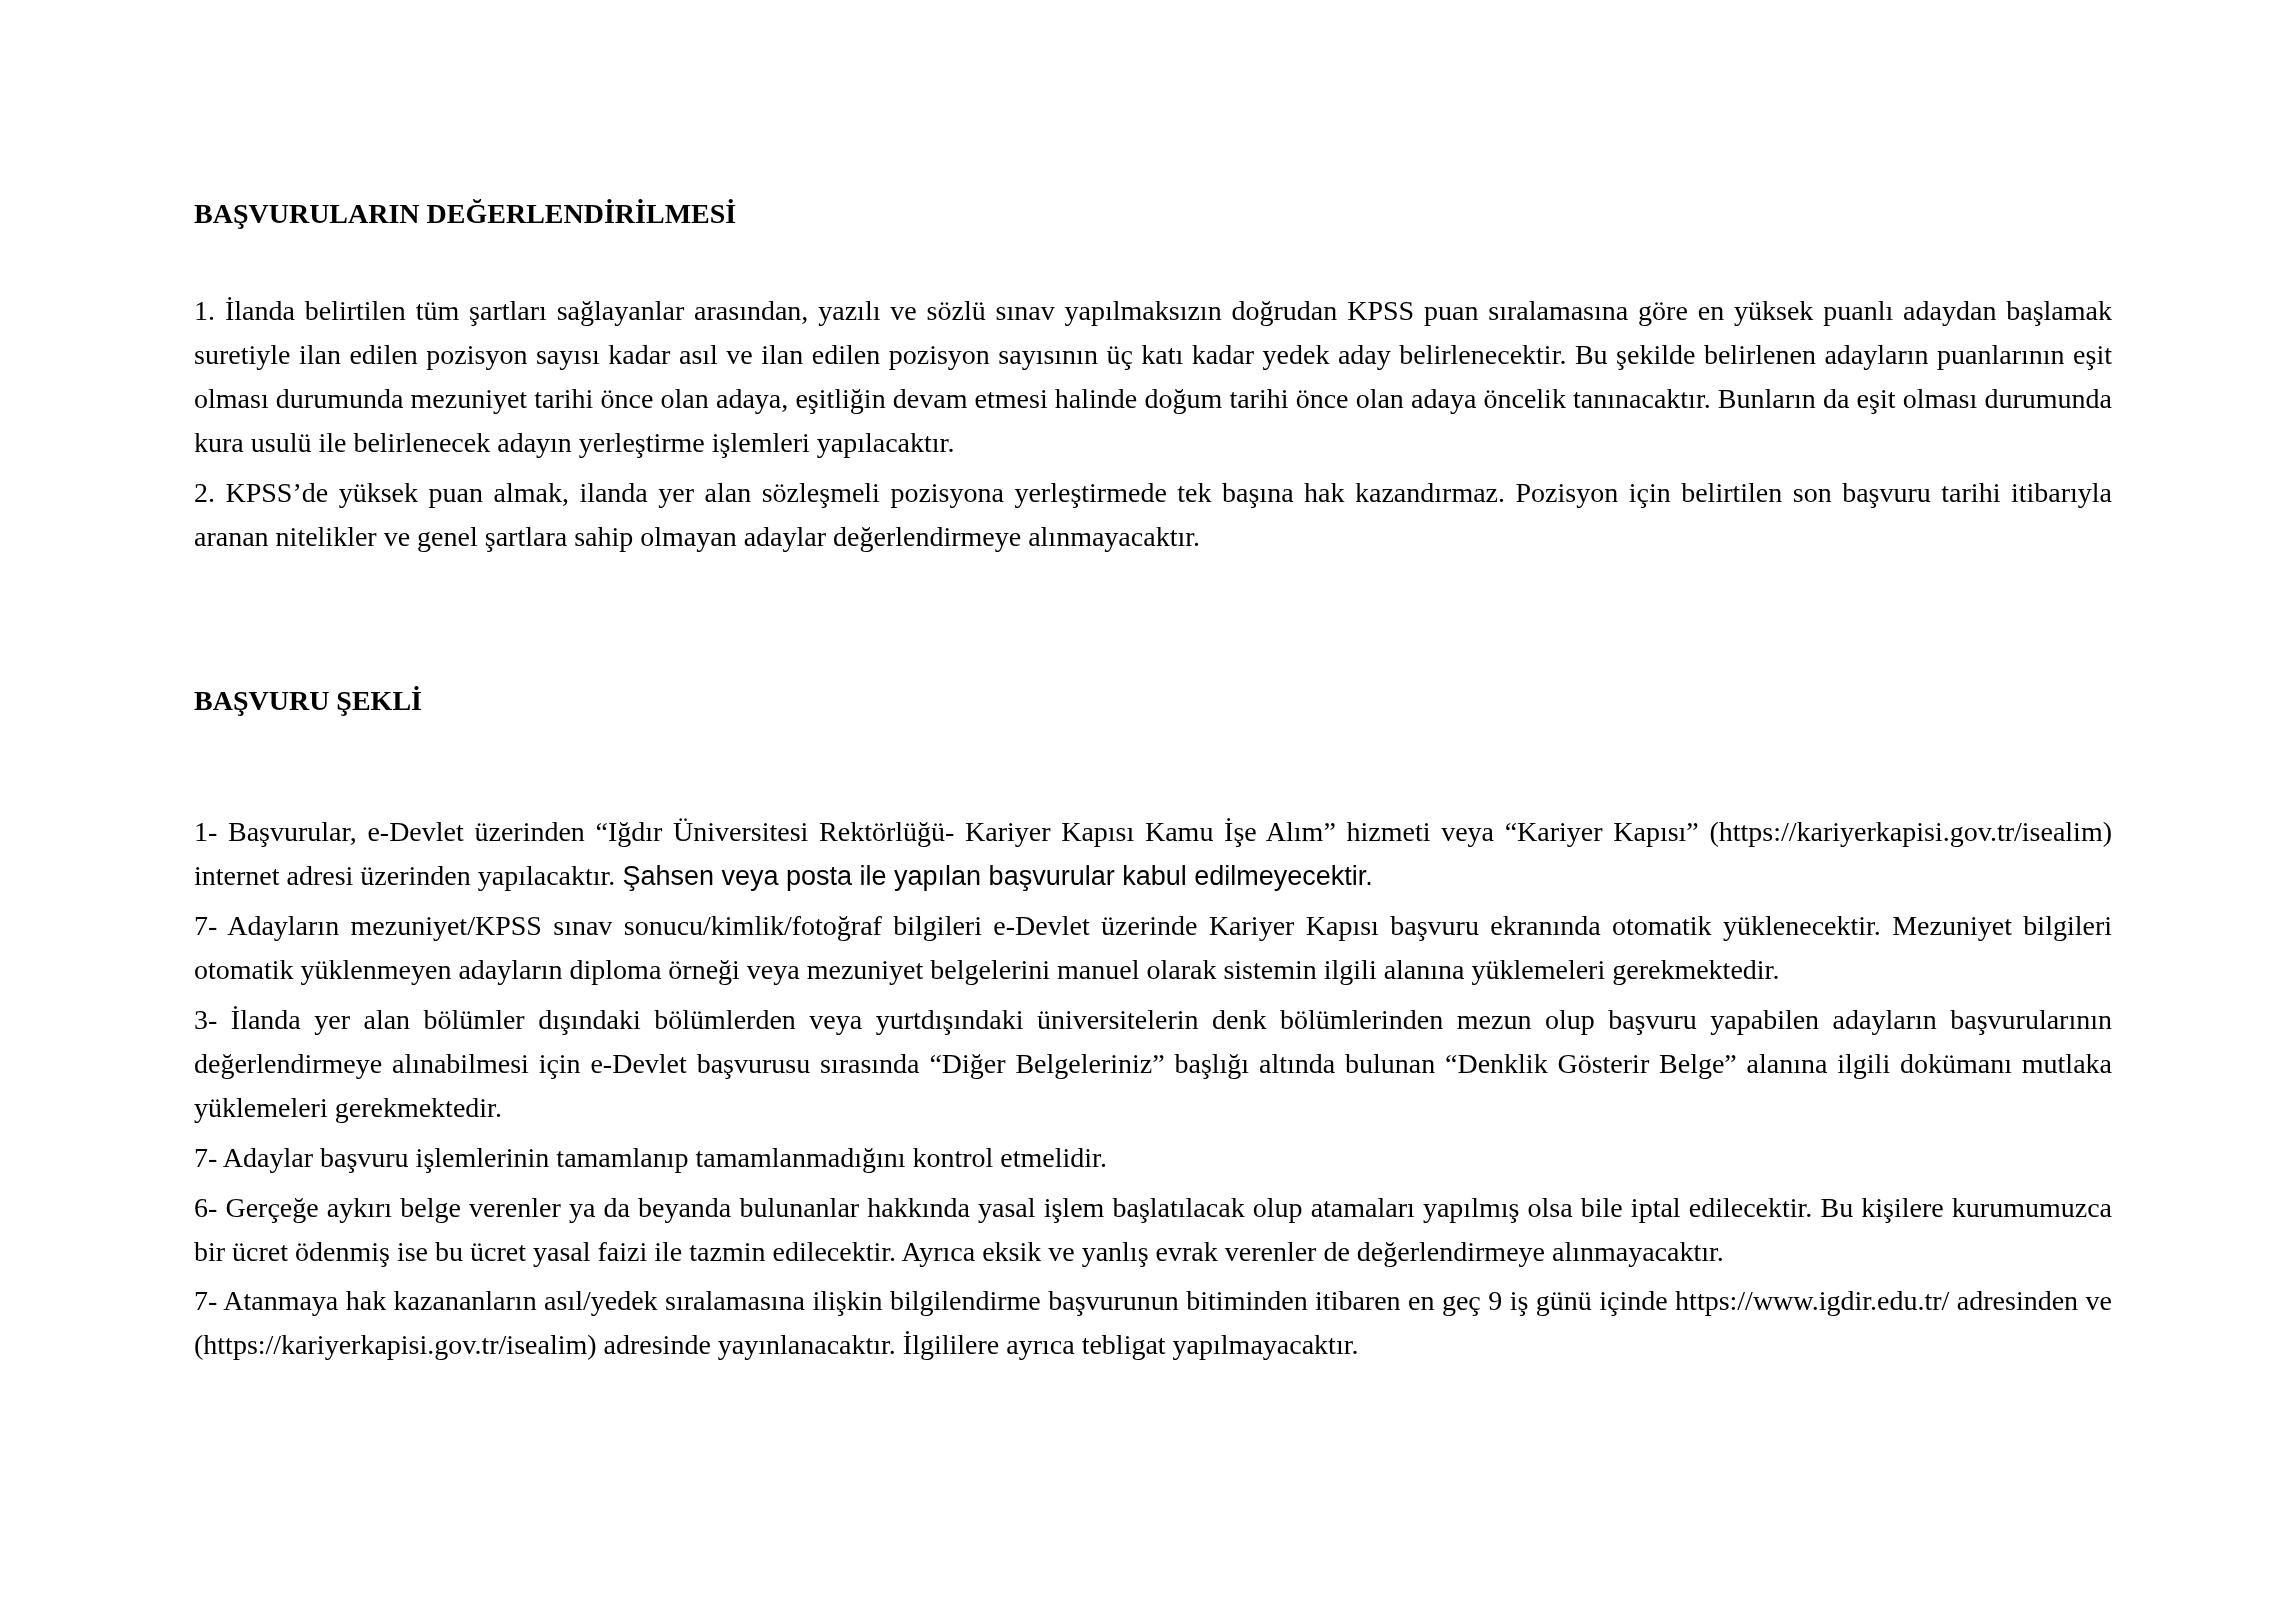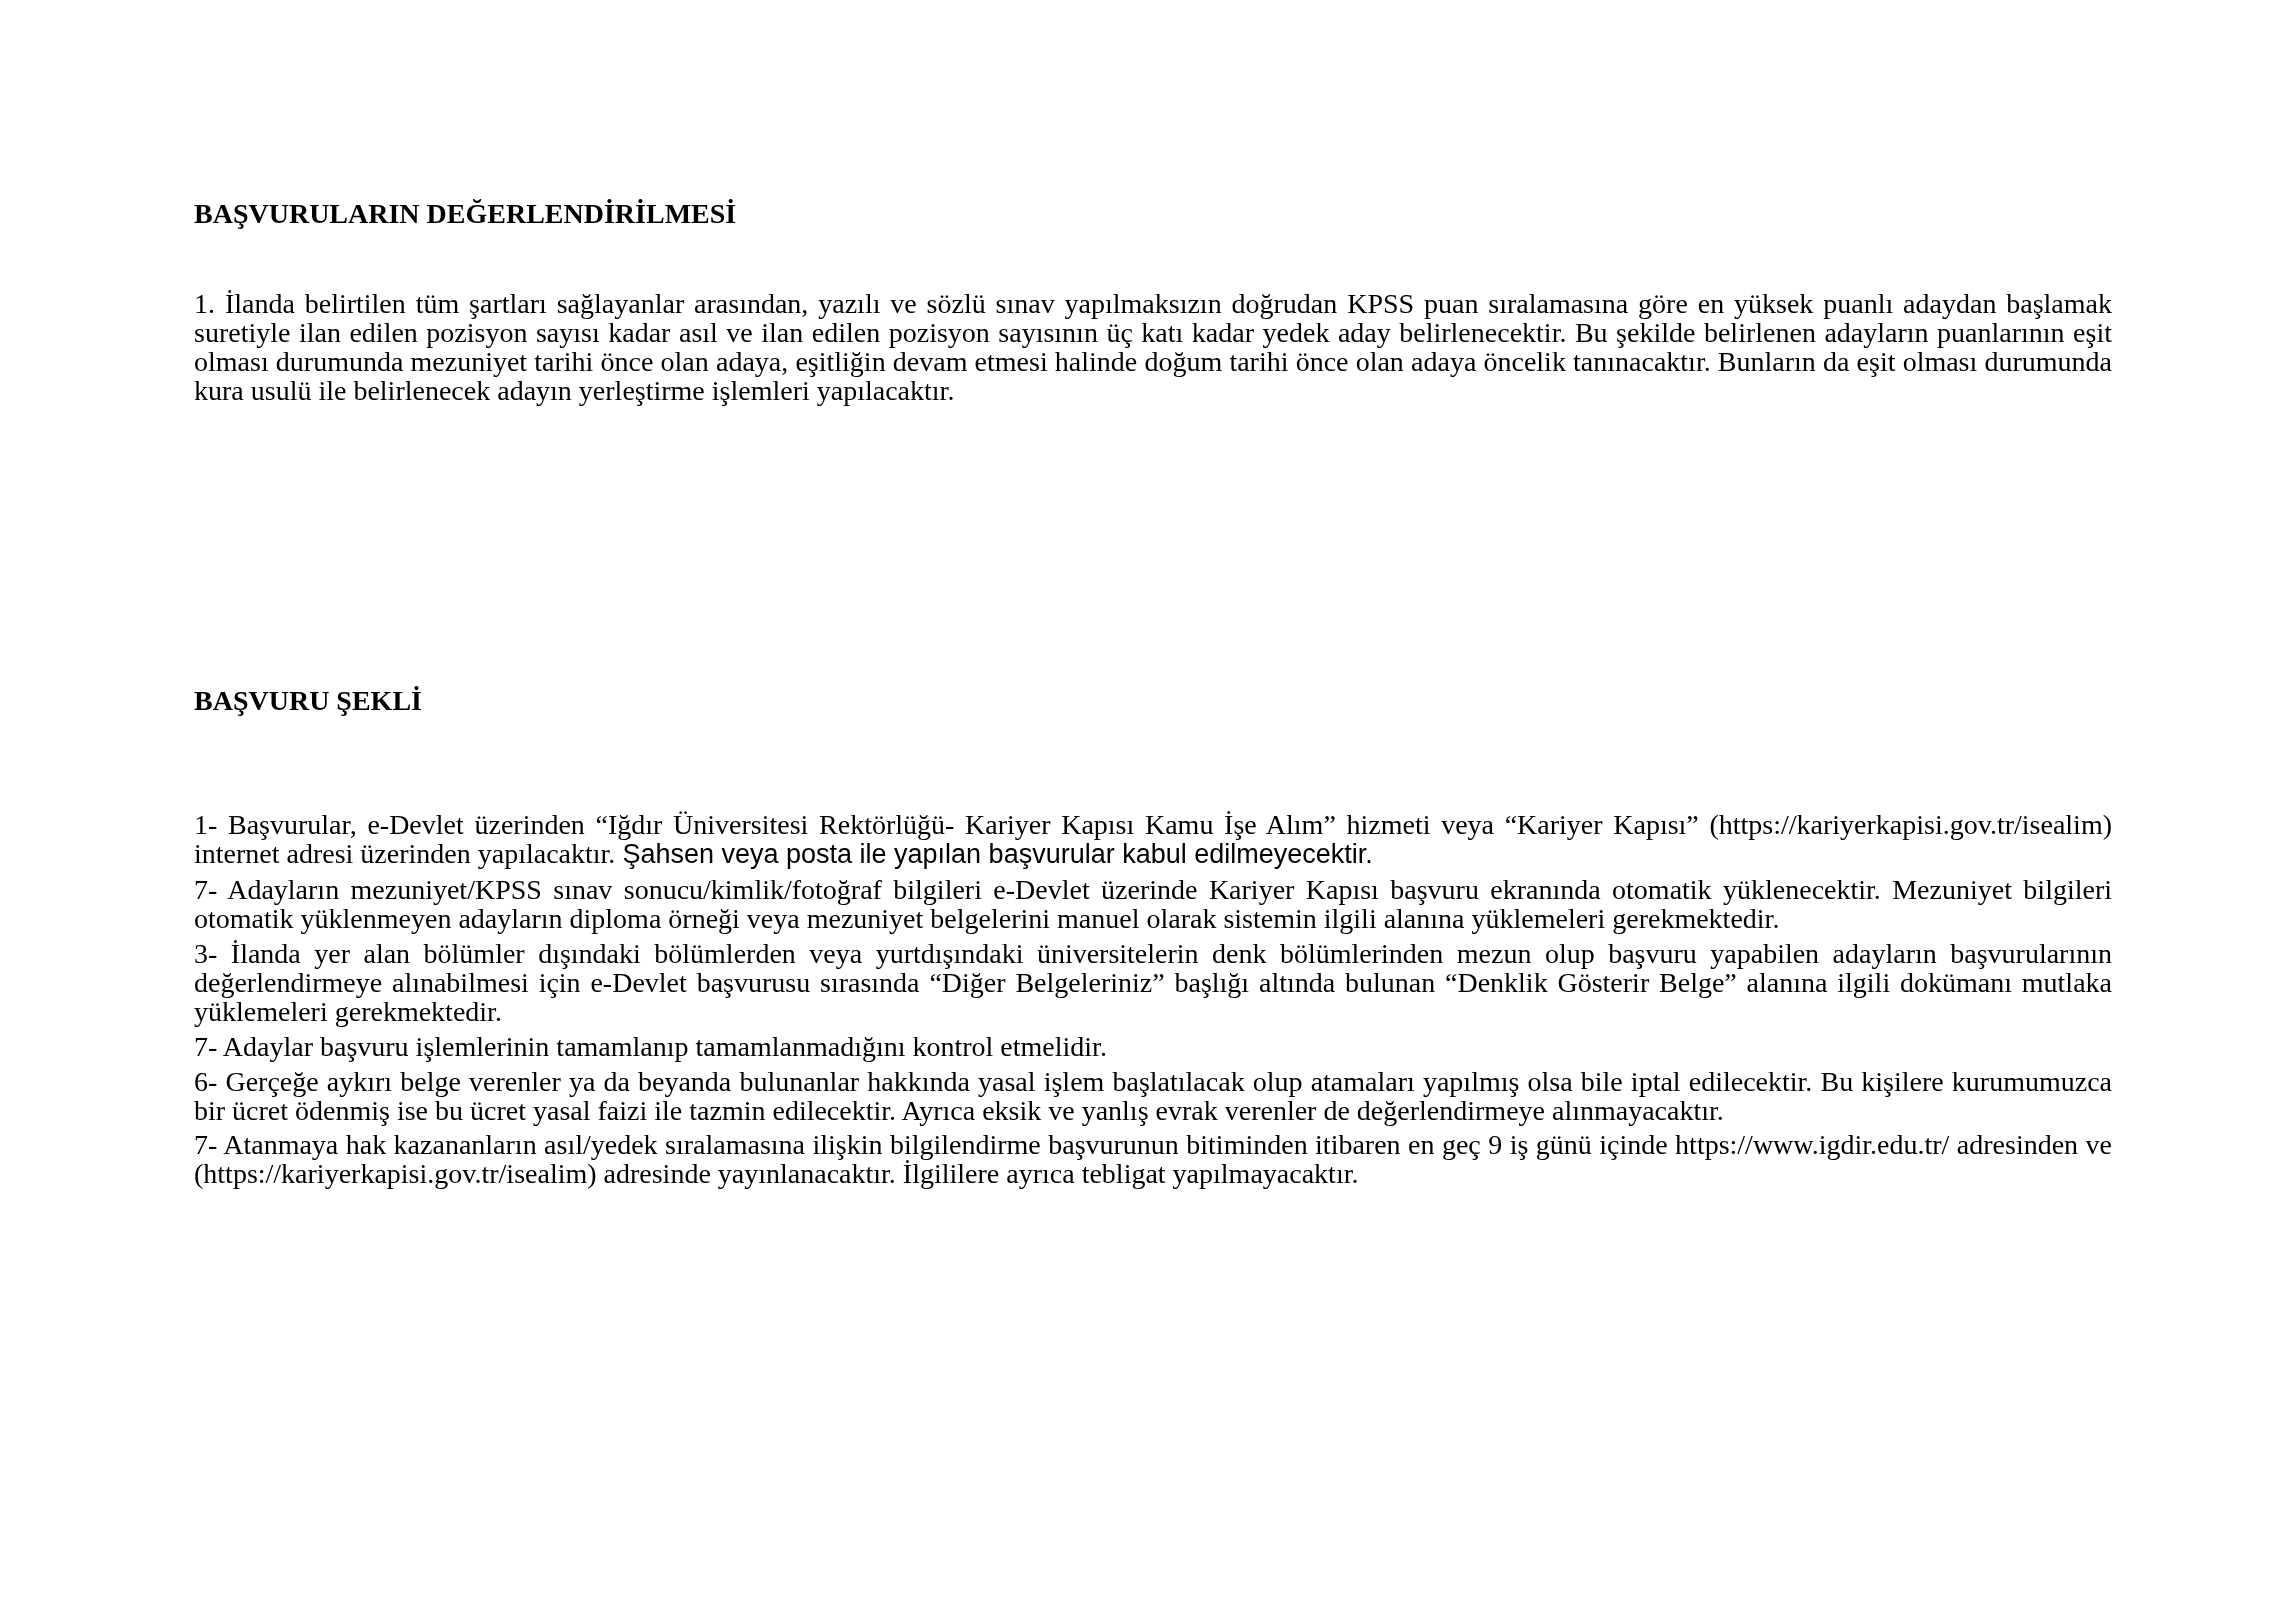--- a/index.html
+++ b/index.html
@@ -38,7 +38,7 @@
   }
   .para {
     font-size: 28px;
-    line-height: 29px;
+    line-height: 44px;
     text-align: justify;
     margin: 0 0 5.9px 0;
   }

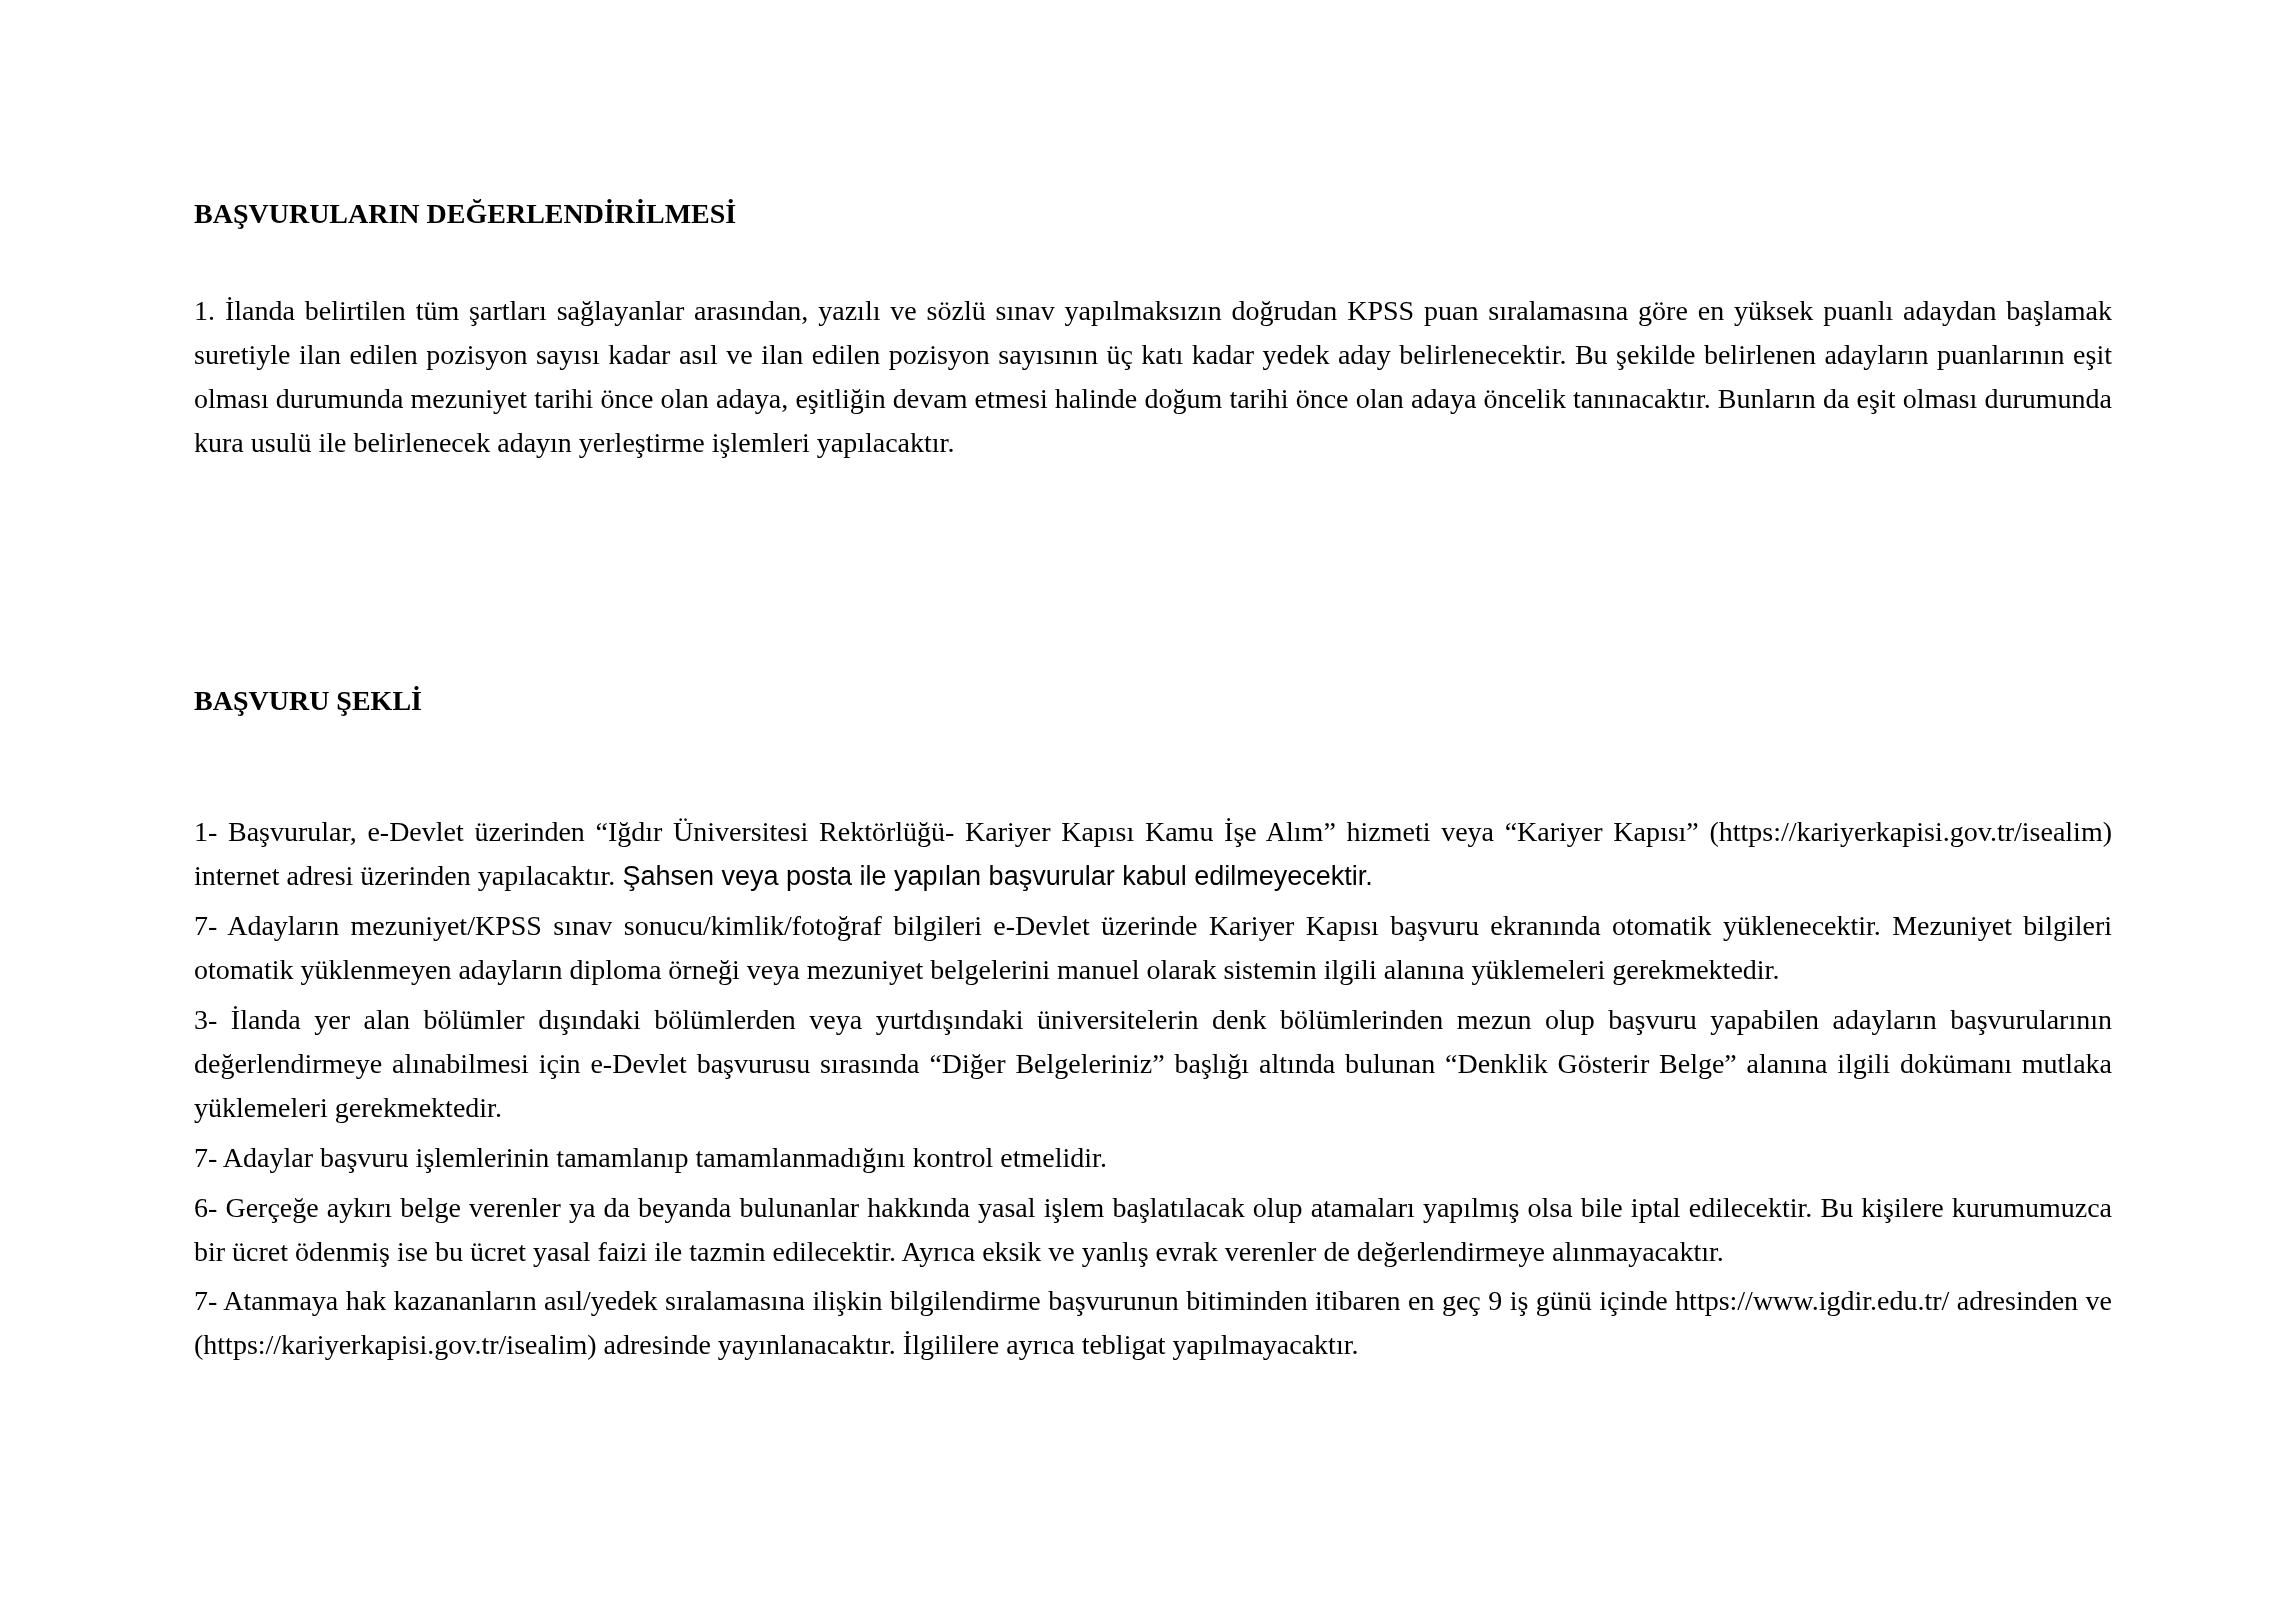--- a/index.html
+++ b/index.html
@@ -56,6 +56,7 @@
 
   <div class="section" style="top:289px;">
     <p class="para">1. İlanda belirtilen tüm şartları sağlayanlar arasından, yazılı ve sözlü sınav yapılmaksızın doğrudan KPSS puan sıralamasına göre en yüksek puanlı adaydan başlamak suretiyle ilan edilen pozisyon sayısı kadar asıl ve ilan edilen pozisyon sayısının üç katı kadar yedek aday belirlenecektir. Bu şekilde belirlenen adayların puanlarının eşit olması durumunda mezuniyet tarihi önce olan adaya, eşitliğin devam etmesi halinde doğum tarihi önce olan adaya öncelik tanınacaktır. Bunların da eşit olması durumunda kura usulü ile belirlenecek adayın yerleştirme işlemleri yapılacaktır.</p>
+    <p class="para">2. KPSS’de yüksek puan almak, ilanda yer alan sözleşmeli pozisyona yerleştirmede tek başına hak kazandırmaz. Pozisyon için belirtilen son başvuru tarihi itibarıyla aranan nitelikler ve genel şartlara sahip olmayan adaylar değerlendirmeye alınmayacaktır.</p>
   </div>
 
   <h2 class="heading" style="top:681px;">BAŞVURU ŞEKLİ</h2>

